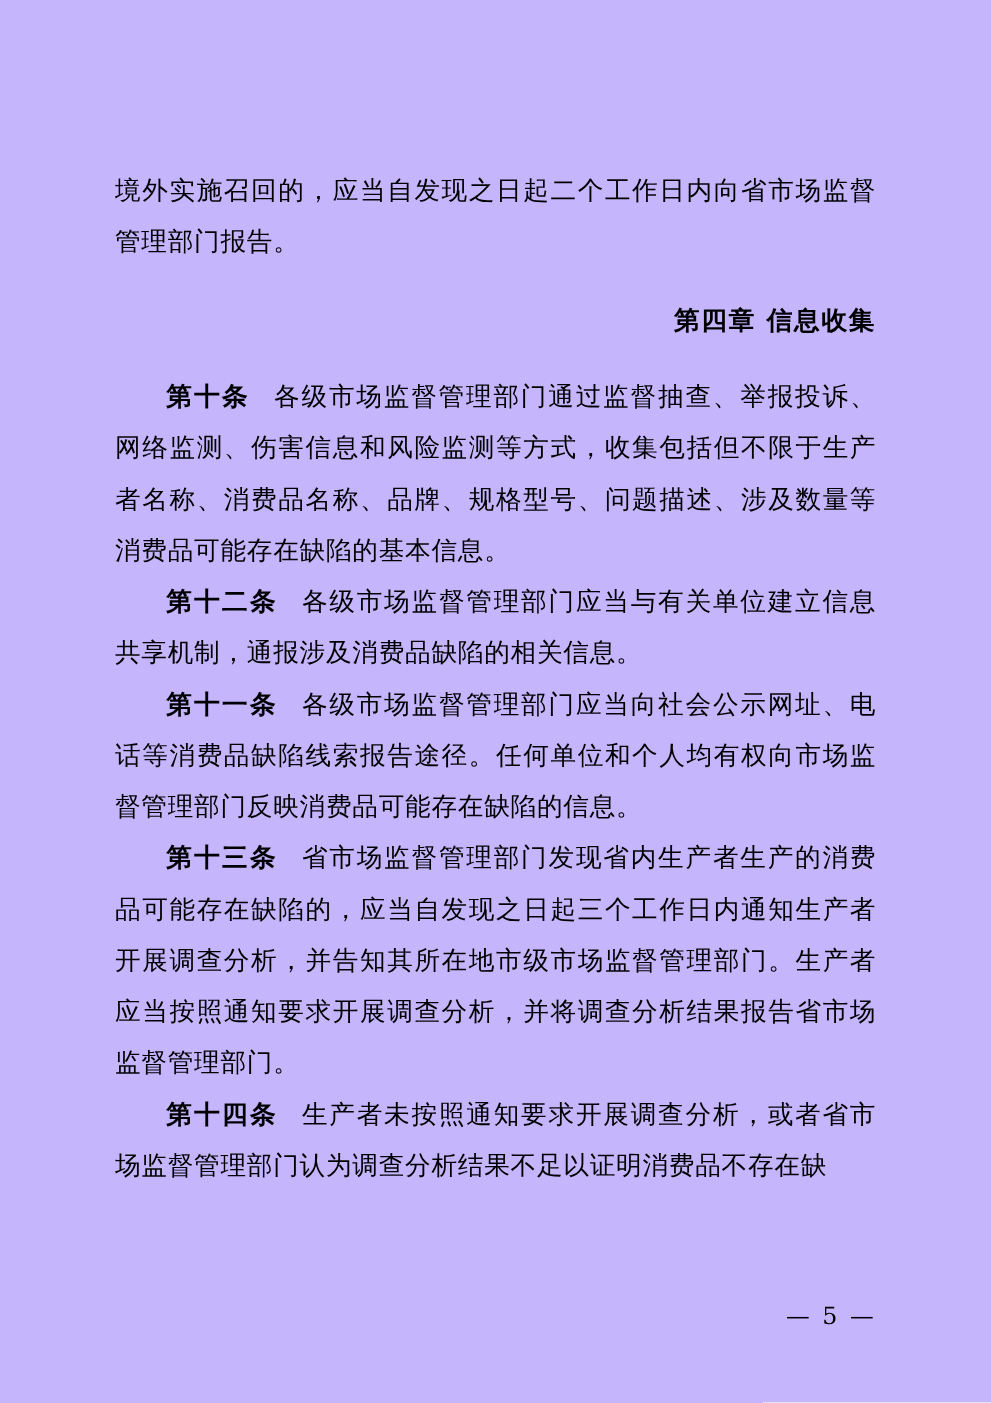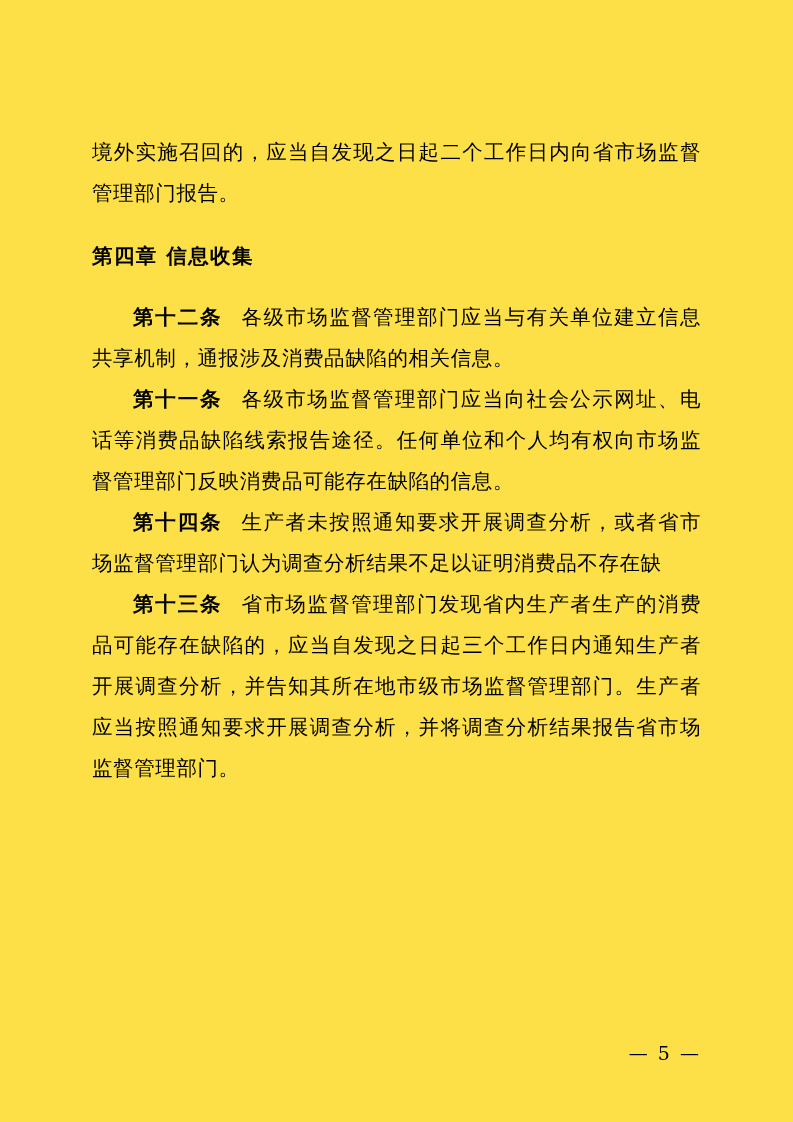--- a/index.html
+++ b/index.html
@@ -15,7 +15,7 @@
     position: relative;
     width: 793px;
     height: 1122px;
-    background: #fde047;
+    background: #c4b5fd;
     box-sizing: border-box;
     padding: 132px 92px 0 92px;
     overflow: hidden;

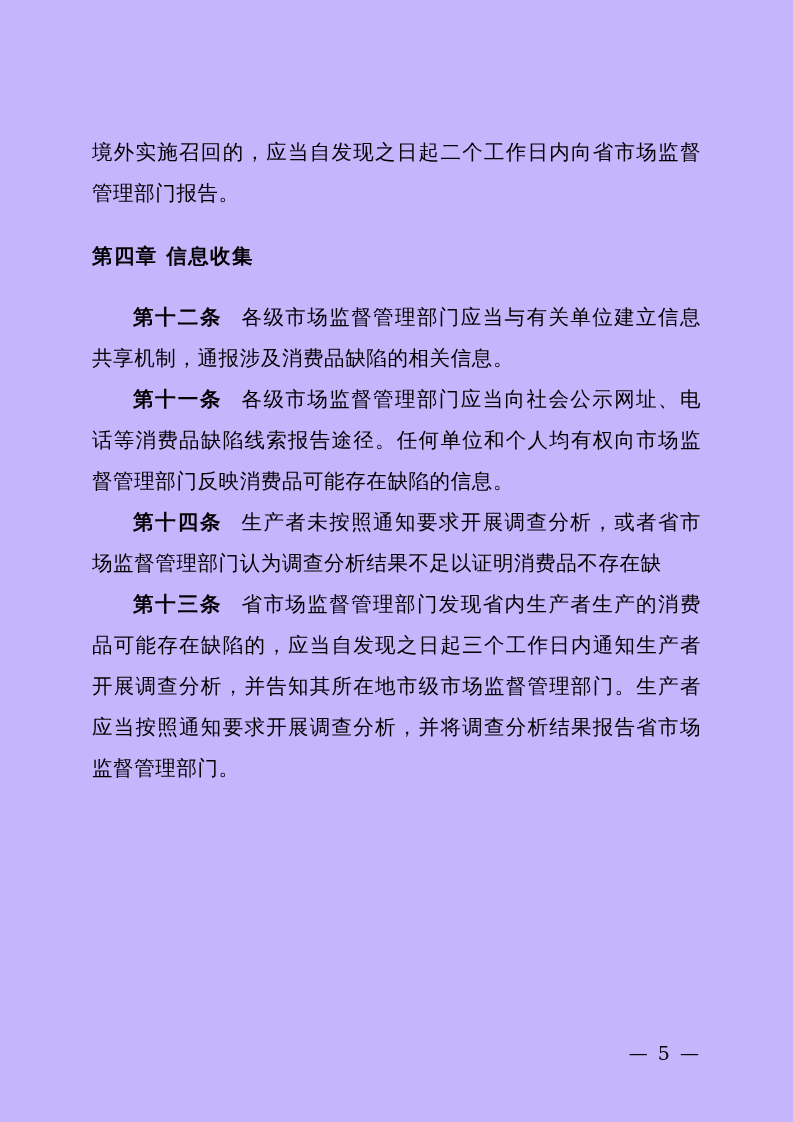--- a/index.html
+++ b/index.html
@@ -35,7 +35,7 @@
     text-indent: 0;
   }
   .heading {
-    text-align: left;
+    text-align: right;
     font-weight: bold;
     margin: 22px 0 20px 0;
     letter-spacing: 1.4px;

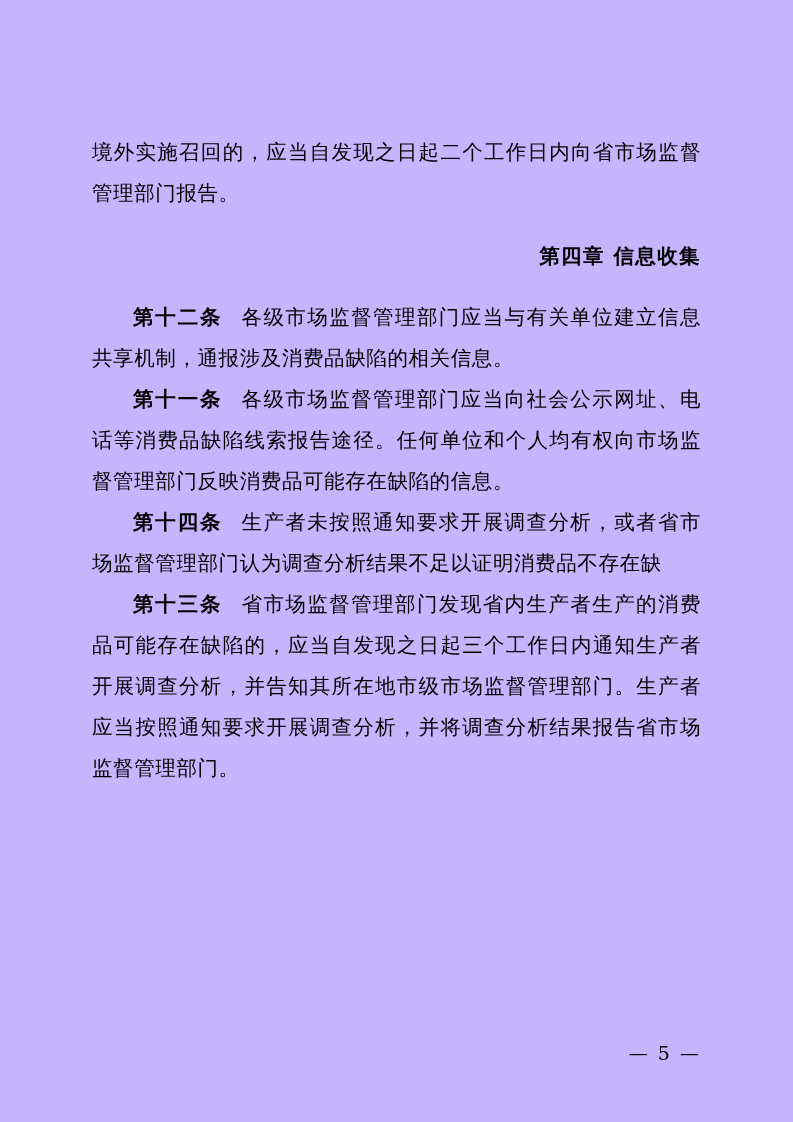--- a/index.html
+++ b/index.html
@@ -70,6 +70,7 @@
 
     <p class="heading">第四章  信息收集</p>
 
+    <p class="para"><span class="art-label">第十条</span><span class="art-gap"></span><span>各级市场监督管理部门通过监督抽查、举报投诉、网络监测、伤害信息和风险监测等方式，收集包括但不限于生产者名称、消费品名称、品牌、规格型号、问题描述、涉及数量等消费品可能存在缺陷的基本信息。</span></p>
 
     <p class="para"><span class="art-label">第十二条</span><span class="art-gap"></span><span>各级市场监督管理部门应当与有关单位建立信息共享机制，通报涉及消费品缺陷的相关信息。</span></p>
 

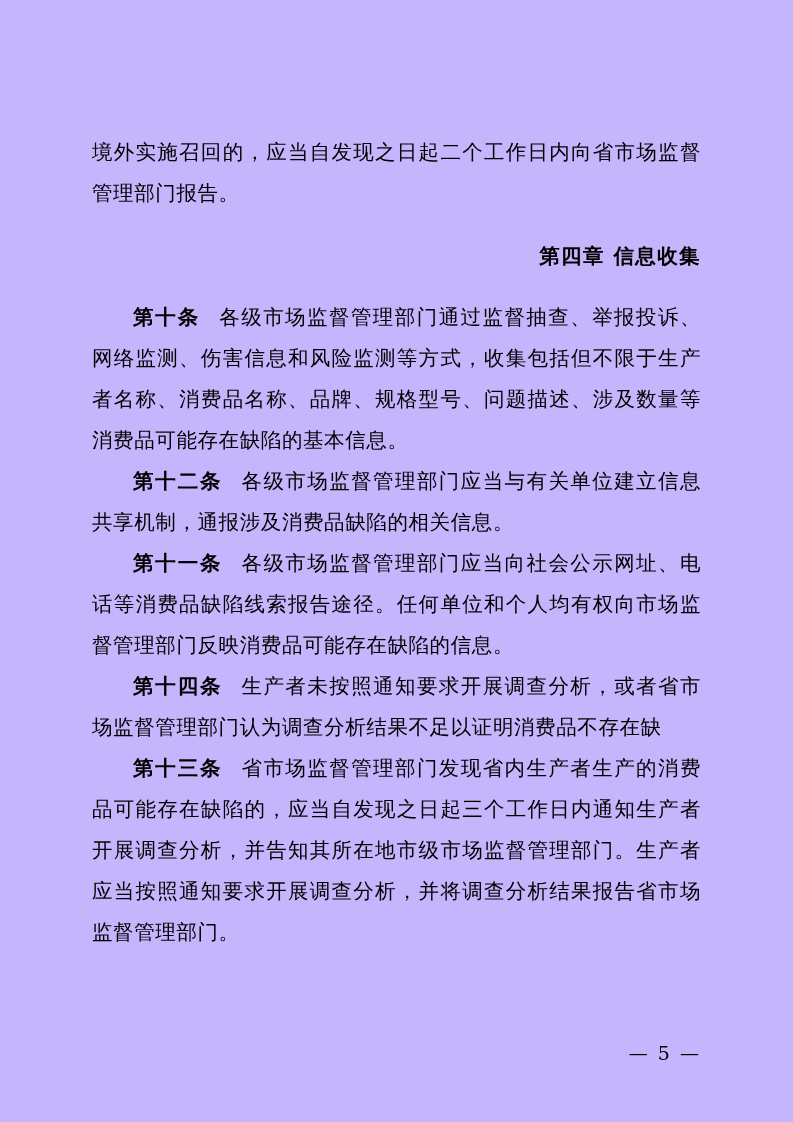--- a/index.html
+++ b/index.html
@@ -77,9 +77,9 @@
     <p class="para"><span class="art-label">第十一条</span><span class="art-gap"></span><span>各级市场监督管理部门应当向社会公示网址、电话等消费品缺陷线索报告途径。任何单位和个人均有权向市场监督管理部门反映消费品可能存在缺陷的信息。</span></p>
 
 
+    <p class="para"><span class="art-label">第十三条</span><span class="art-gap"></span><span>省市场监督管理部门发现省内生产者生产的消费品可能存在缺陷的，应当自发现之日起三个工作日内通知生产者开展调查分析，并告知其所在地市级市场监督管理部门。生产者应当按照通知要求开展调查分析，并将调查分析结果报告省市场监督管理部门。</span></p>
+
     <p class="para"><span class="art-label">第十四条</span><span class="art-gap"></span><span>生产者未按照通知要求开展调查分析，或者省市场监督管理部门认为调查分析结果不足以证明消费品不存在缺</span></p>
-
-    <p class="para"><span class="art-label">第十三条</span><span class="art-gap"></span><span>省市场监督管理部门发现省内生产者生产的消费品可能存在缺陷的，应当自发现之日起三个工作日内通知生产者开展调查分析，并告知其所在地市级市场监督管理部门。生产者应当按照通知要求开展调查分析，并将调查分析结果报告省市场监督管理部门。</span></p>
 
   </div>
 

